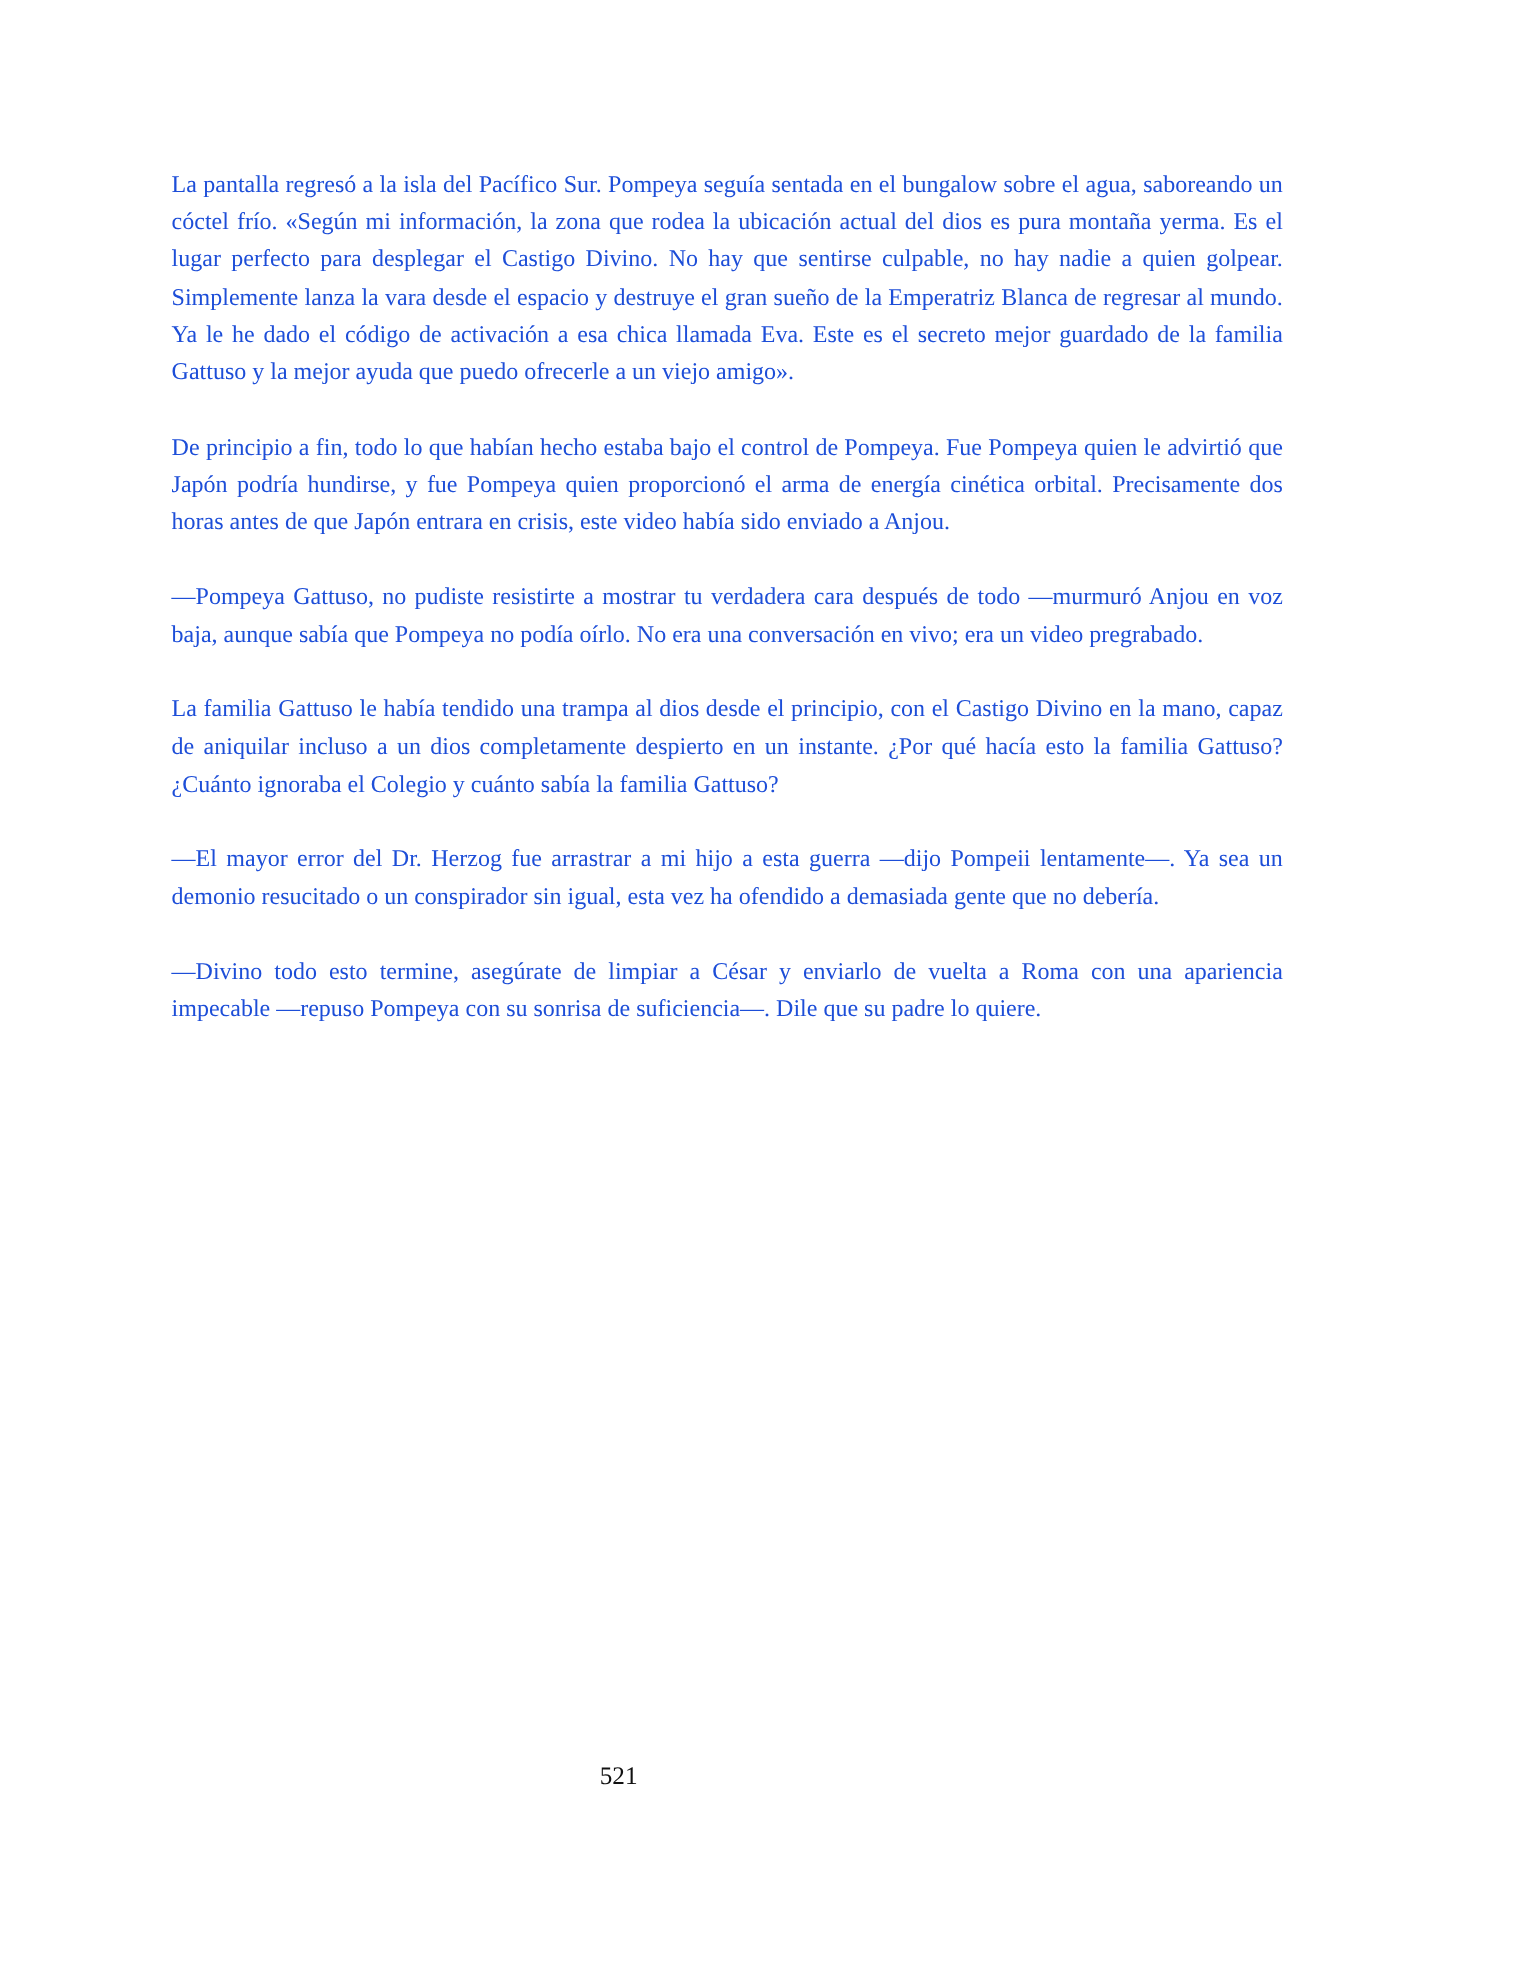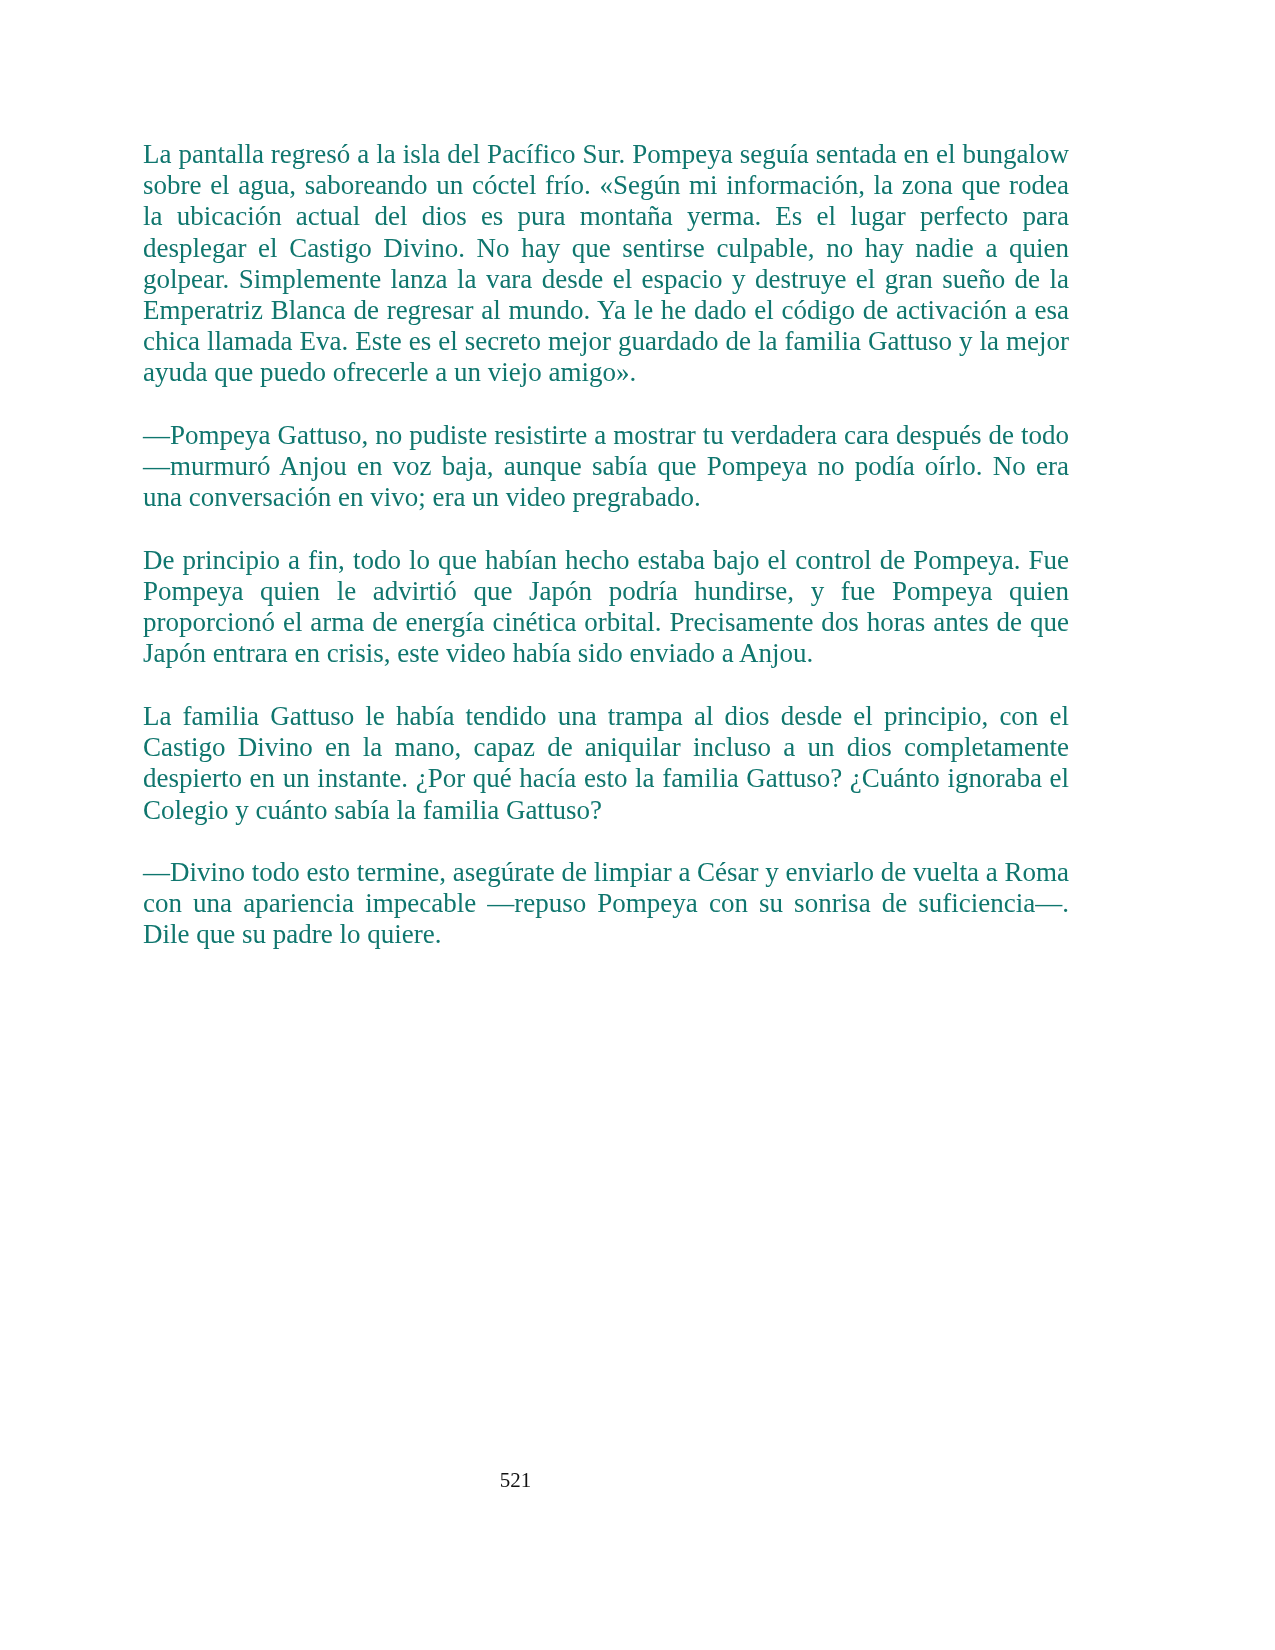--- a/index.html
+++ b/index.html
@@ -6,8 +6,8 @@
   body { width: 1275px; height: 1650px; position: relative; overflow: hidden; }
   .page {
     position: absolute; left: 143px; top: 139px; width: 926px;
-    font-family: "Liberation Serif", serif; font-size: 27px; line-height: 31.2px;
-    color: #0f766e;
+    font-family: "Liberation Serif", serif; font-size: 20px; line-height: 31.2px;
+    color: #1d4ed8;
   }
   .page p { margin: 0 0 31.3px 0; text-align: justify; }
   .page-number {

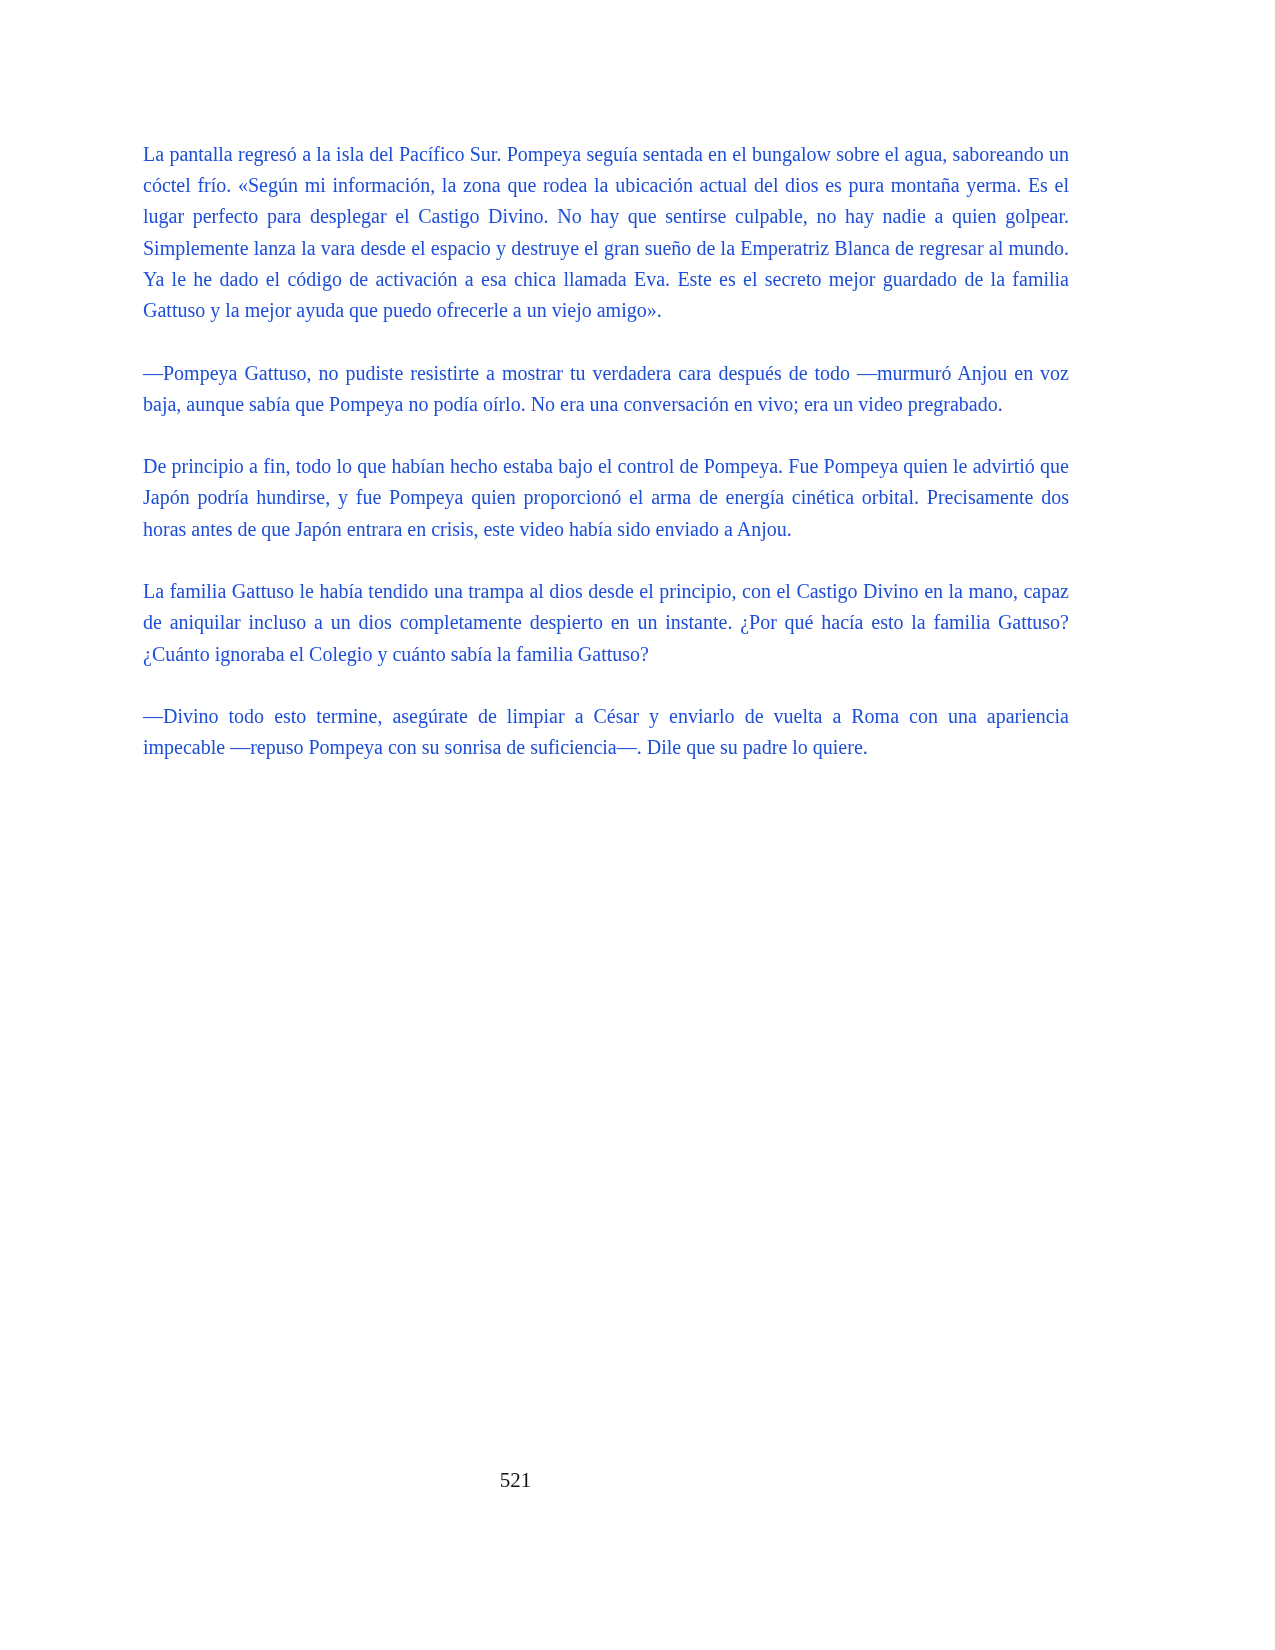--- a/index.html
+++ b/index.html
@@ -20,8 +20,8 @@
 
 <div class="page">
   <p>La pantalla regresó a la isla del Pacífico Sur. Pompeya seguía sentada en el bungalow sobre el agua, saboreando un cóctel frío. «Según mi información, la zona que rodea la ubicación actual del dios es pura montaña yerma. Es el lugar perfecto para desplegar el Castigo Divino. No hay que sentirse culpable, no hay nadie a quien golpear. Simplemente lanza la vara desde el espacio y destruye el gran sueño de la Emperatriz Blanca de regresar al mundo. Ya le he dado el código de activación a esa chica llamada Eva. Este es el secreto mejor guardado de la familia Gattuso y la mejor ayuda que puedo ofrecerle a un viejo amigo».</p>
+  <p>De principio a fin, todo lo que habían hecho estaba bajo el control de Pompeya. Fue Pompeya quien le advirtió que Japón podría hundirse, y fue Pompeya quien proporcionó el arma de energía cinética orbital. Precisamente dos horas antes de que Japón entrara en crisis, este video había sido enviado a Anjou.</p>
   <p>—Pompeya Gattuso, no pudiste resistirte a mostrar tu verdadera cara después de todo —murmuró Anjou en voz baja, aunque sabía que Pompeya no podía oírlo. No era una conversación en vivo; era un video pregrabado.</p>
-  <p>De principio a fin, todo lo que habían hecho estaba bajo el control de Pompeya. Fue Pompeya quien le advirtió que Japón podría hundirse, y fue Pompeya quien proporcionó el arma de energía cinética orbital. Precisamente dos horas antes de que Japón entrara en crisis, este video había sido enviado a Anjou.</p>
   <p>La familia Gattuso le había tendido una trampa al dios desde el principio, con el Castigo Divino en la mano, capaz de aniquilar incluso a un dios completamente despierto en un instante. ¿Por qué hacía esto la familia Gattuso? ¿Cuánto ignoraba el Colegio y cuánto sabía la familia Gattuso?</p>
   <p>—Divino todo esto termine, asegúrate de limpiar a César y enviarlo de vuelta a Roma con una apariencia impecable —repuso Pompeya con su sonrisa de suficiencia—. Dile que su padre lo quiere.</p>
 </div>

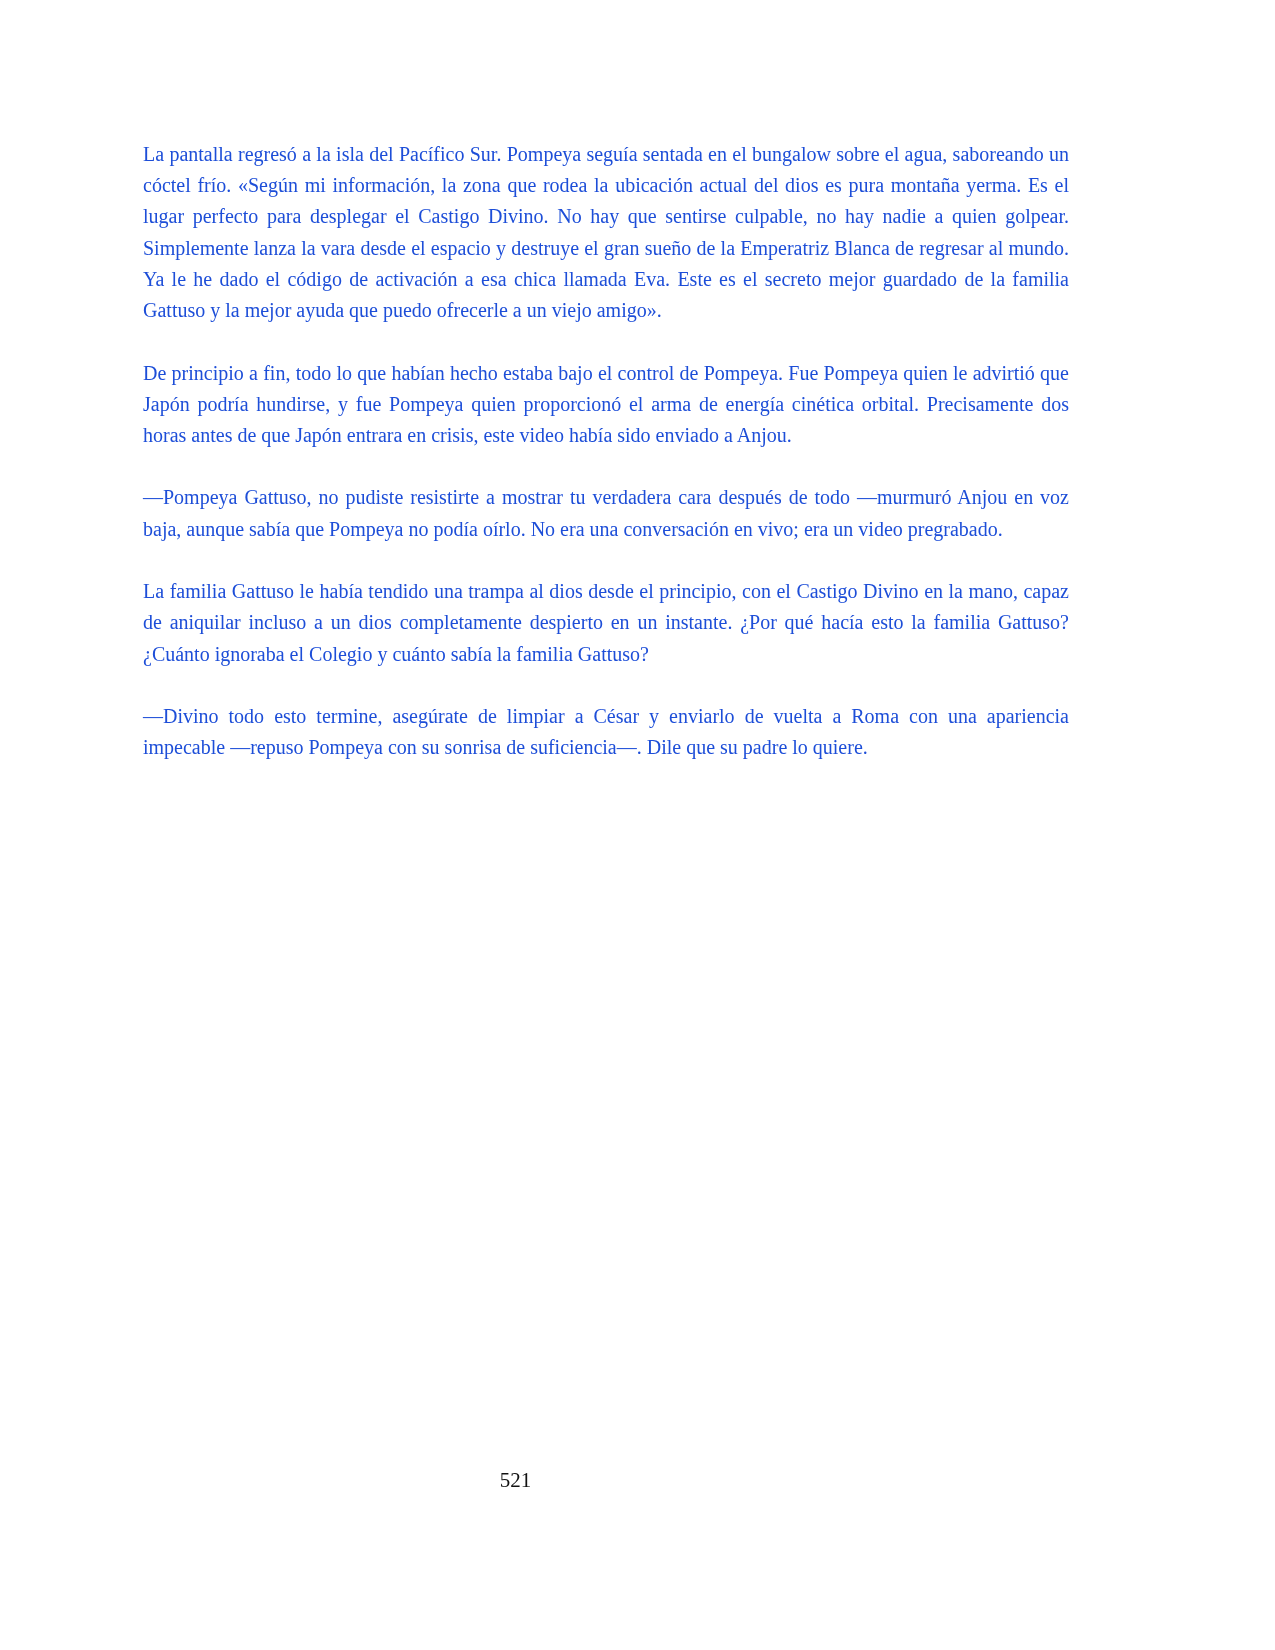--- a/index.html
+++ b/index.html
@@ -23,6 +23,7 @@
   <p>De principio a fin, todo lo que habían hecho estaba bajo el control de Pompeya. Fue Pompeya quien le advirtió que Japón podría hundirse, y fue Pompeya quien proporcionó el arma de energía cinética orbital. Precisamente dos horas antes de que Japón entrara en crisis, este video había sido enviado a Anjou.</p>
   <p>—Pompeya Gattuso, no pudiste resistirte a mostrar tu verdadera cara después de todo —murmuró Anjou en voz baja, aunque sabía que Pompeya no podía oírlo. No era una conversación en vivo; era un video pregrabado.</p>
   <p>La familia Gattuso le había tendido una trampa al dios desde el principio, con el Castigo Divino en la mano, capaz de aniquilar incluso a un dios completamente despierto en un instante. ¿Por qué hacía esto la familia Gattuso? ¿Cuánto ignoraba el Colegio y cuánto sabía la familia Gattuso?</p>
+  <p>—El mayor error del Dr. Herzog fue arrastrar a mi hijo a esta guerra —dijo Pompeii lentamente—. Ya sea un demonio resucitado o un conspirador sin igual, esta vez ha ofendido a demasiada gente que no debería.</p>
   <p>—Divino todo esto termine, asegúrate de limpiar a César y enviarlo de vuelta a Roma con una apariencia impecable —repuso Pompeya con su sonrisa de suficiencia—. Dile que su padre lo quiere.</p>
 </div>
 

